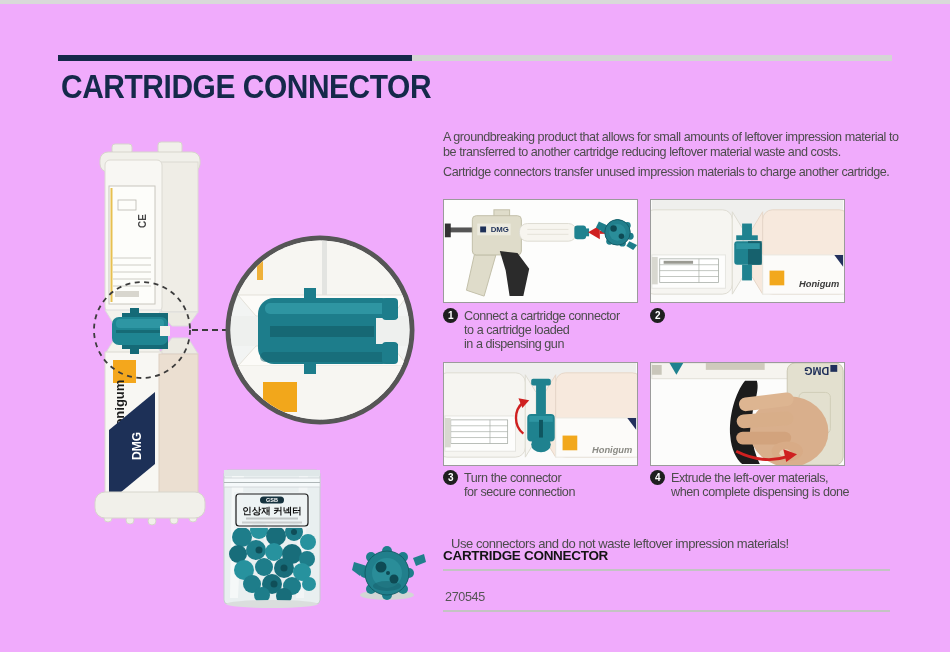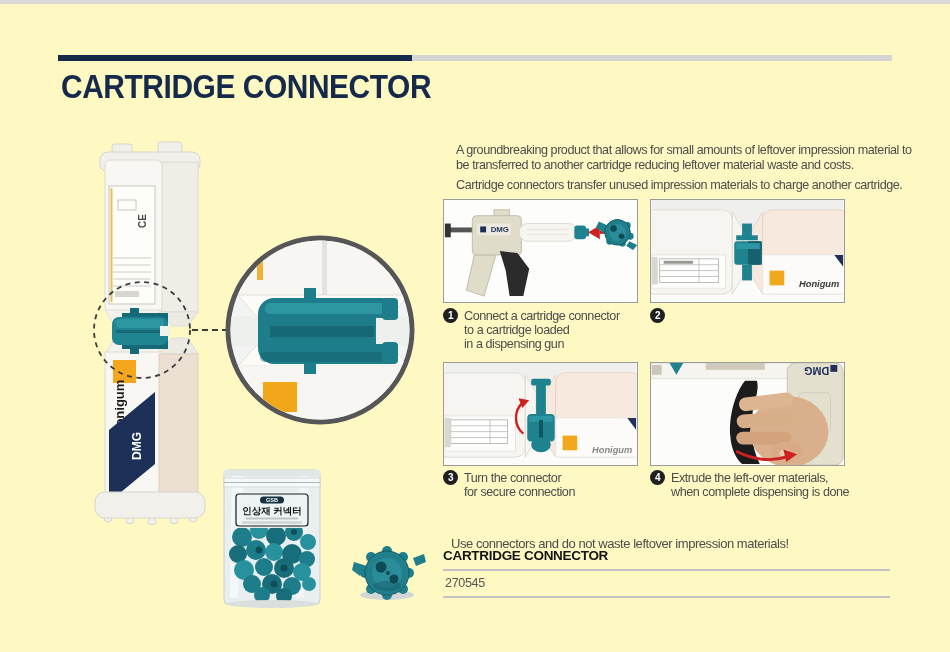--- a/index.html
+++ b/index.html
@@ -3,7 +3,7 @@
 <meta charset="utf-8">
 <style>
   html,body{margin:0;padding:0;background:#fff}
-  .page{position:relative;width:950px;height:652px;background:#fef9c3;overflow:hidden;
+  .page{position:relative;width:950px;height:652px;background:#f0abfc;overflow:hidden;
         font-family:"Liberation Sans","DejaVu Sans",sans-serif;color:#4c4c4c}
   .top-strip{position:absolute;left:0;top:0;width:950px;height:4px;background:#d9d9d9}
   .rule-navy{position:absolute;left:58px;top:55px;width:354px;height:6px;background:#15294a}

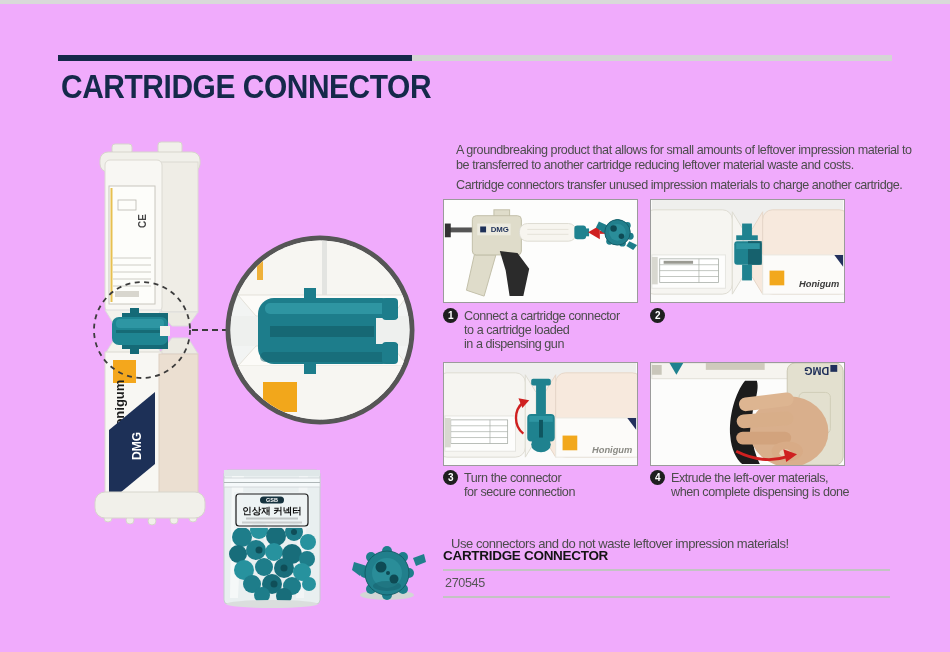--- a/index.html
+++ b/index.html
@@ -13,7 +13,7 @@
   .left-visual{position:absolute;left:60px;top:130px;width:380px;height:500px}
   .bag-visual{position:absolute;left:204px;top:462px;width:235px;height:155px}
   .left-visual svg,.bag-visual svg,.photo svg{display:block;width:100%;height:100%}
-  .intro{position:absolute;width:468px;margin:13px;font-size:12.6px;line-height:14.6px;letter-spacing:-.45px;color:#4c4c4c}
+  .intro{position:absolute;width:468px;margin:0;font-size:12.6px;line-height:14.6px;letter-spacing:-.45px;color:#4c4c4c}
   .p1{left:443px;top:130px}
   .p2{left:443px;top:165px}
   .photo{position:absolute;width:195px;height:104px;border:1px solid #9b9b9b;box-sizing:border-box;background:#fdfdfc;overflow:hidden}

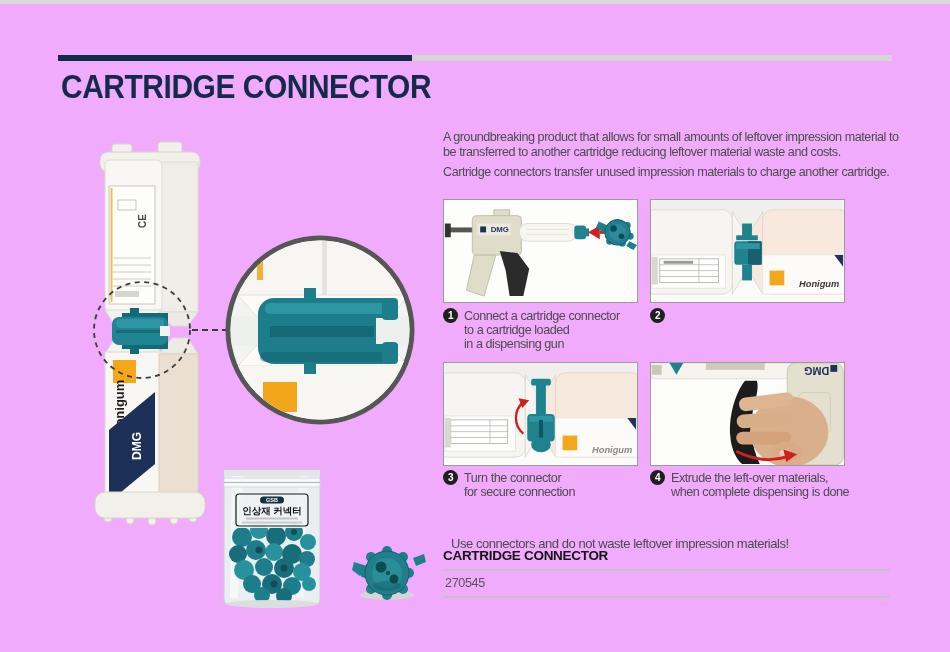--- a/index.html
+++ b/index.html
@@ -27,7 +27,7 @@
   .prod-table{position:absolute;left:443px;top:548px;width:447px}
   .pt-header{font-weight:bold;font-size:13.5px;color:#141414;letter-spacing:-.3px;margin-bottom:6px}
   .pt-line{height:2px;background:#c3c3c3}
-  .pt-row{display:flex;align-items:center;padding:5px 0 6px 2px;font-size:12.6px;letter-spacing:-.35px;color:#555}
+  .pt-row{display:flex;align-items:center;padding:19px 0 6px 2px;font-size:12.6px;letter-spacing:-.35px;color:#555}
   .pt-code{width:62px;flex:0 0 auto}
 </style>
 </head>

